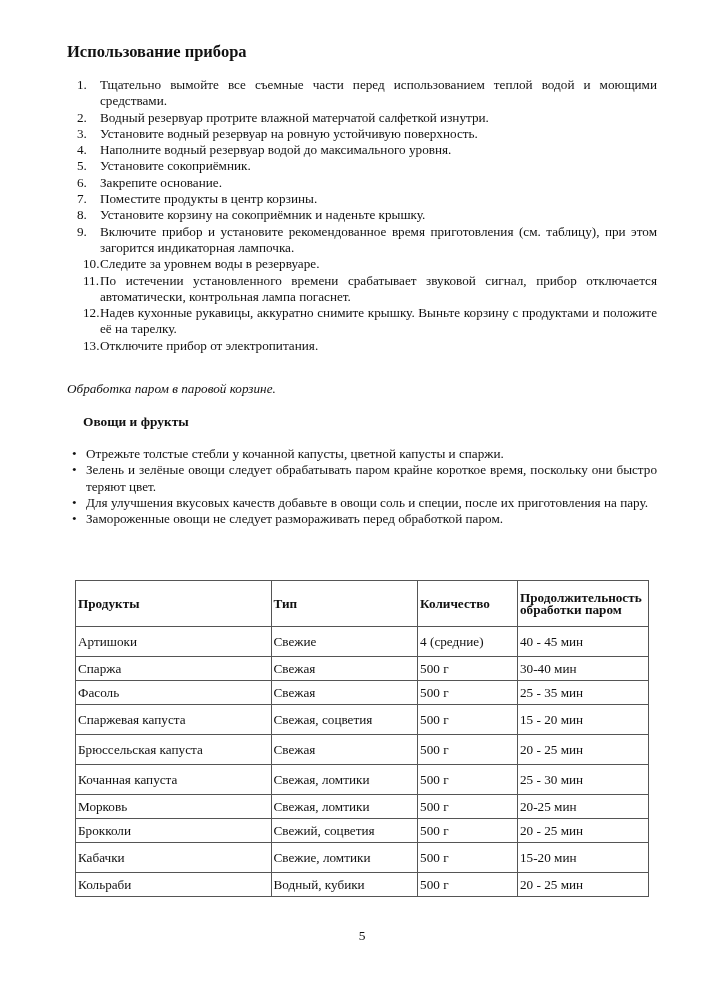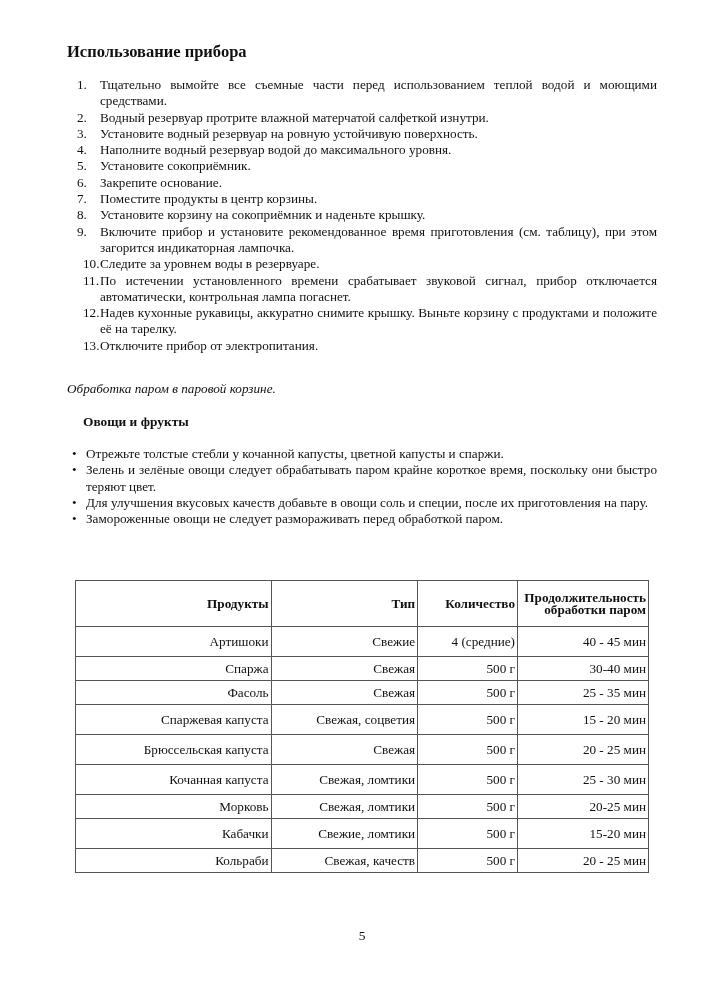--- a/index.html
+++ b/index.html
@@ -17,7 +17,7 @@
   ul.tips li { position: relative; padding-left: 19px; line-height: 16.3px; text-align: justify; }
   ul.tips li .bullet { position: absolute; left: 5px; top: 0; }
   table.steam { position: absolute; left: 8px; top: 580px; width: 574px; border-collapse: collapse; }
-  table.steam th, table.steam td { border: 1px solid #555; text-align: right; padding: 0 2px; font-size: 13.2px; }
+  table.steam th, table.steam td { border: 1px solid #555; text-align: left; padding: 0 2px; font-size: 13.2px; }
   table.steam th { font-weight: bold; height: 45px; line-height: 12px; }
   table.steam td { height: 23px; }
   table.steam tr.tall td { height: 29px; }

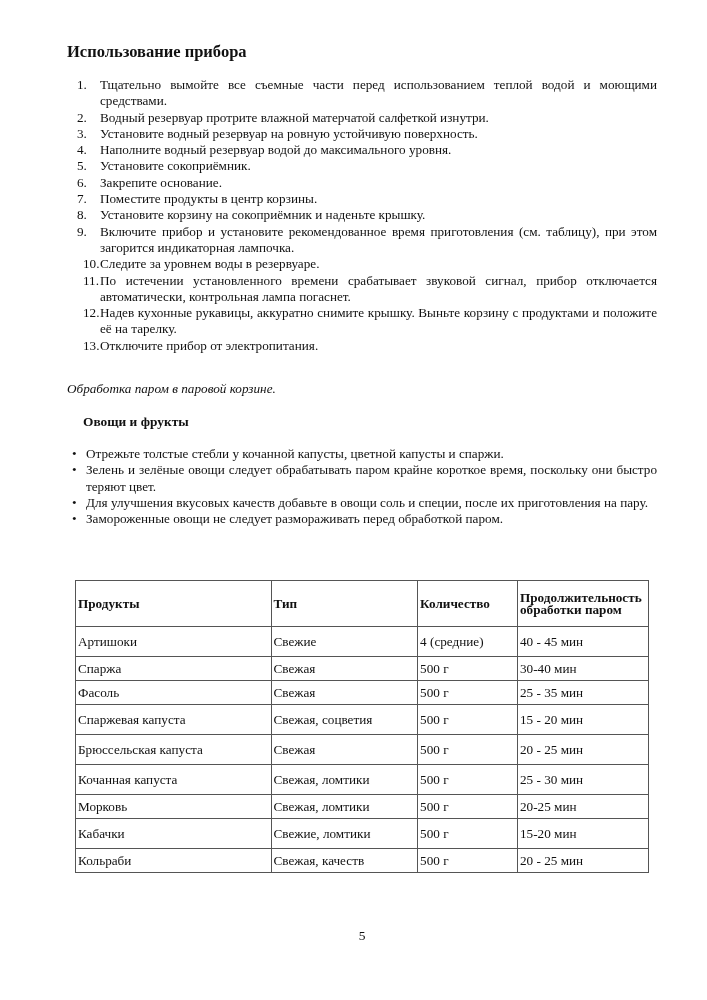--- a/index.html
+++ b/index.html
@@ -113,6 +113,12 @@
         <td>500 г</td>
         <td>20-25 мин</td>
       </tr>
+      <tr>
+        <td>Брокколи</td>
+        <td>Свежий, соцветия</td>
+        <td>500 г</td>
+        <td>20 - 25 мин</td>
+      </tr>
       <tr class="tall">
         <td>Кабачки</td>
         <td>Свежие, ломтики</td>

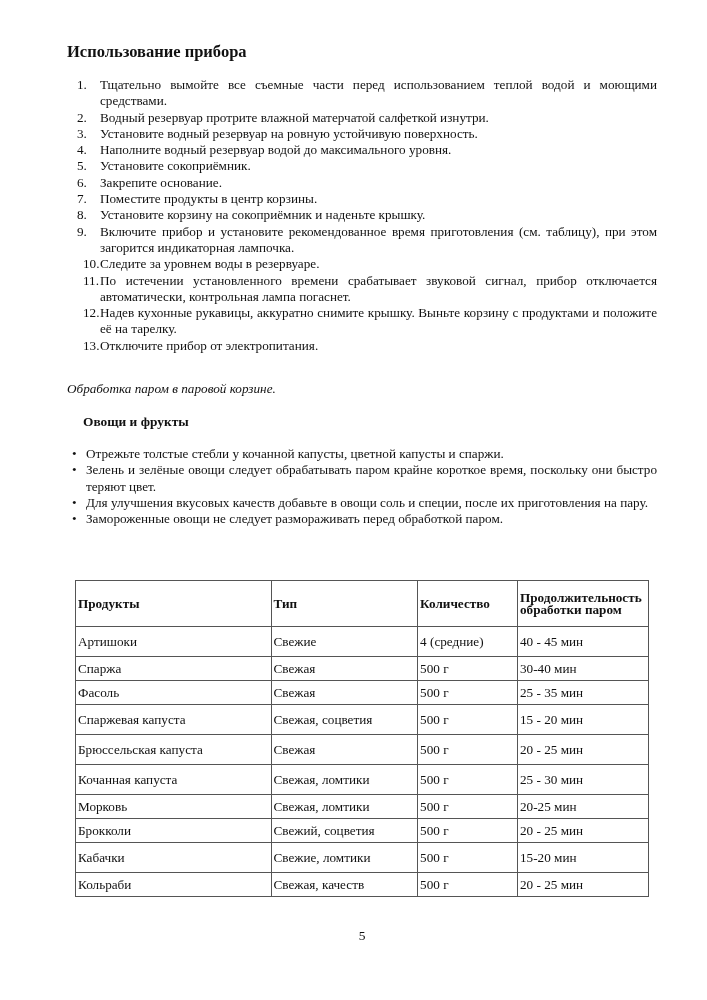--- a/index.html
+++ b/index.html
@@ -127,7 +127,7 @@
       </tr>
       <tr>
         <td>Кольраби</td>
-        <td>Свежая, качеств</td>
+        <td>Водный, кубики</td>
         <td>500 г</td>
         <td>20 - 25 мин</td>
       </tr>

